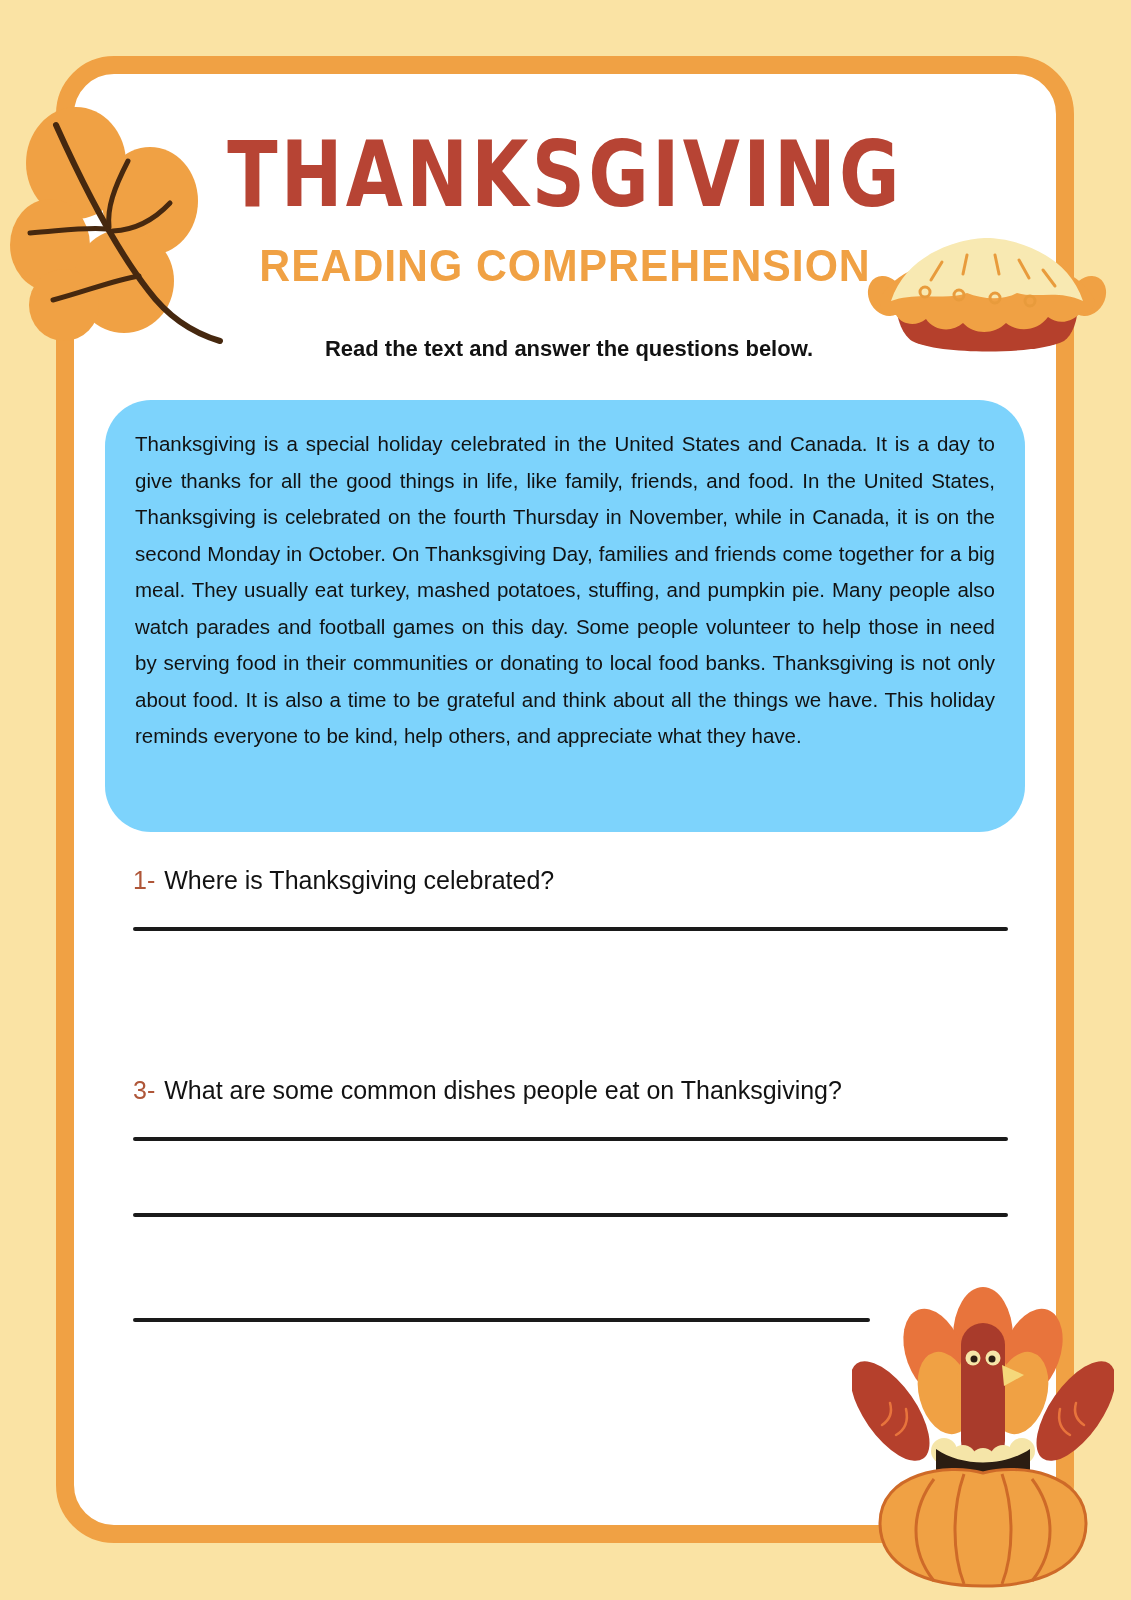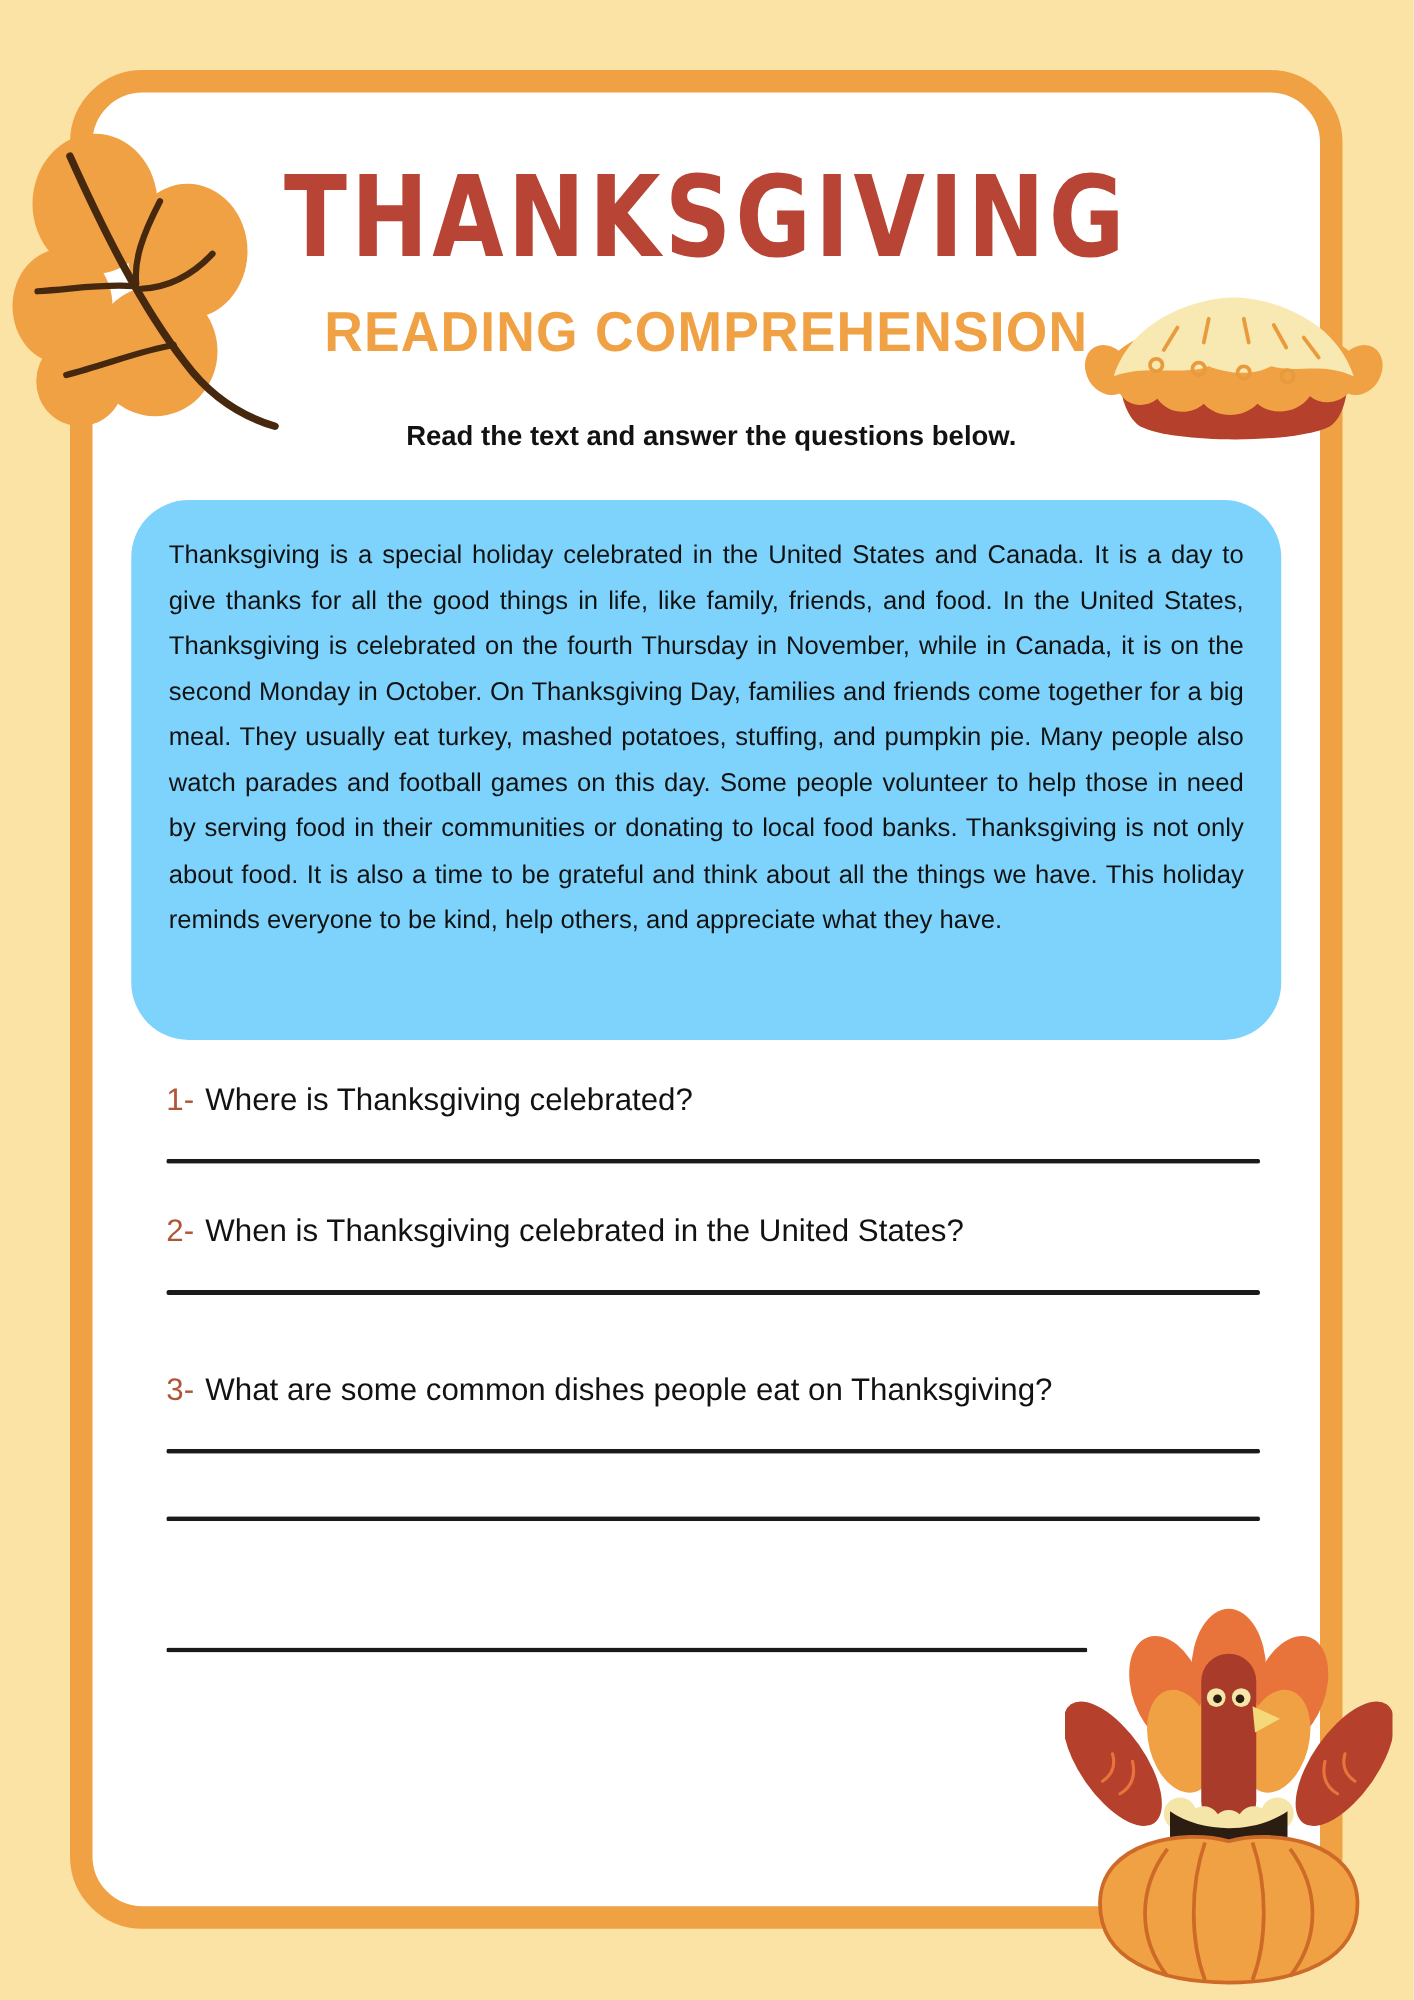--- a/index.html
+++ b/index.html
@@ -199,10 +199,6 @@
       <div class="answer-line"></div>
     </div>
 
-    <div class="question q2" style="top:971px">
-      <div class="q-text"><span class="q-num">2-</span><span>When is Thanksgiving celebrated in the United States?</span></div>
-      <div class="answer-line"></div>
-    </div>
 
     <div class="question q3" style="top:1098px">
       <div class="q-text"><span class="q-num">3-</span><span>What are some common dishes people eat on Thanksgiving?</span></div>

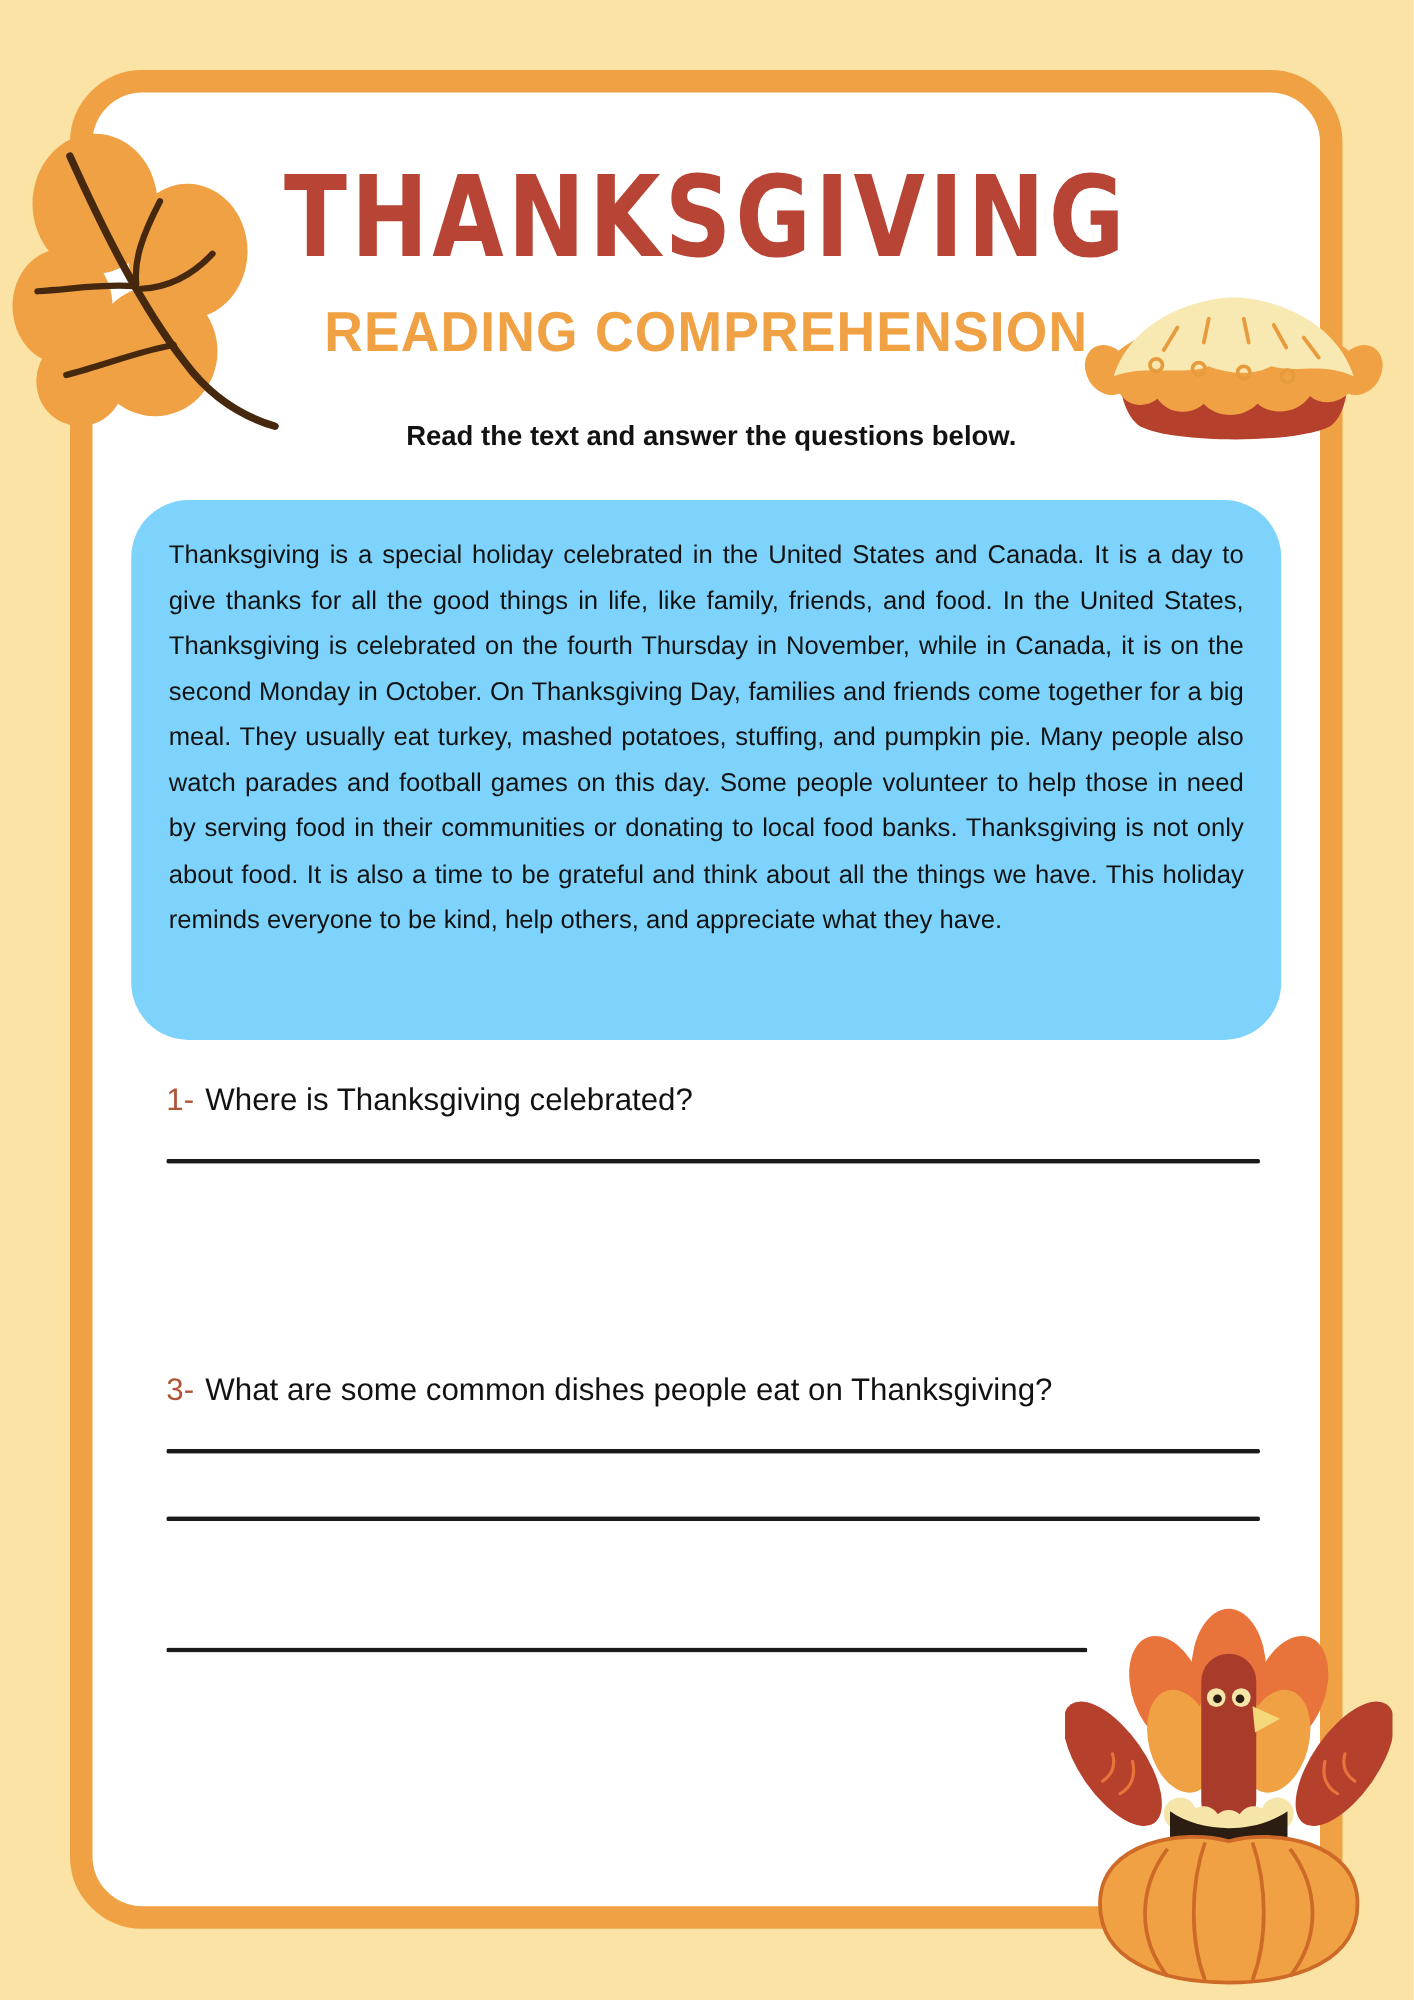--- a/index.html
+++ b/index.html
@@ -200,7 +200,7 @@
     </div>
 
 
-    <div class="question q3" style="top:1098px">
+    <div class="question q3" style="top:1076px">
       <div class="q-text"><span class="q-num">3-</span><span>What are some common dishes people eat on Thanksgiving?</span></div>
       <div class="answer-line"></div>
     </div>

